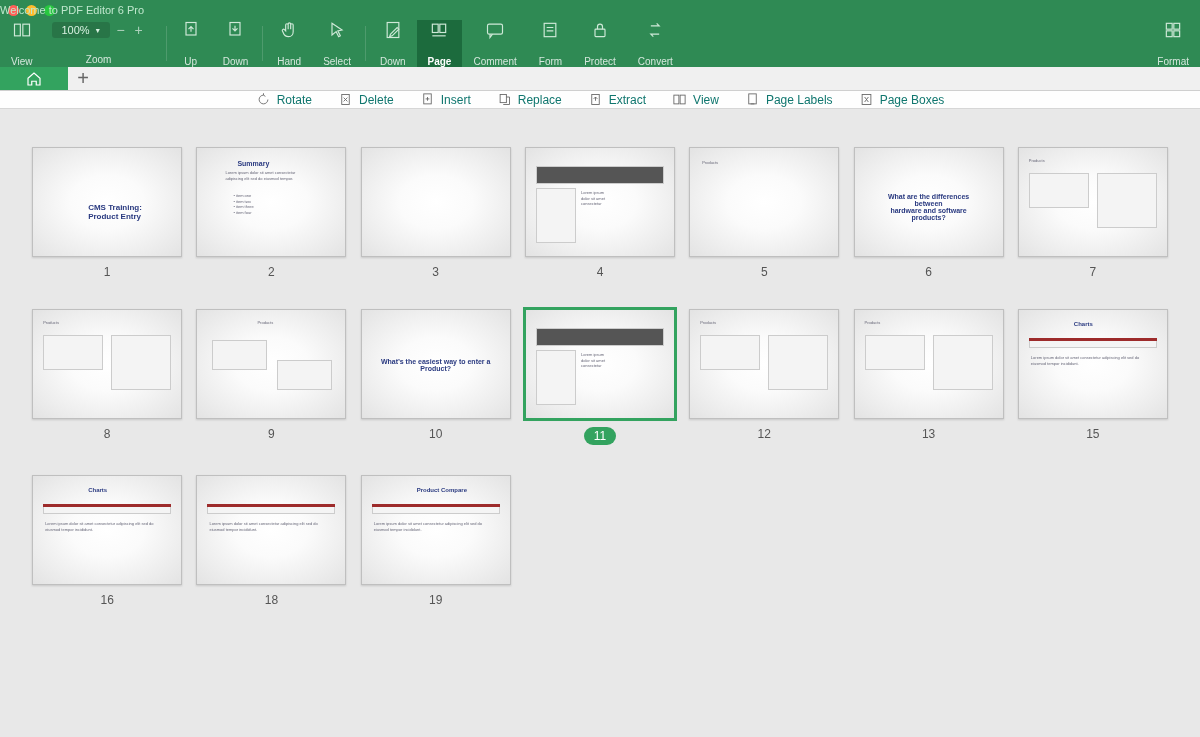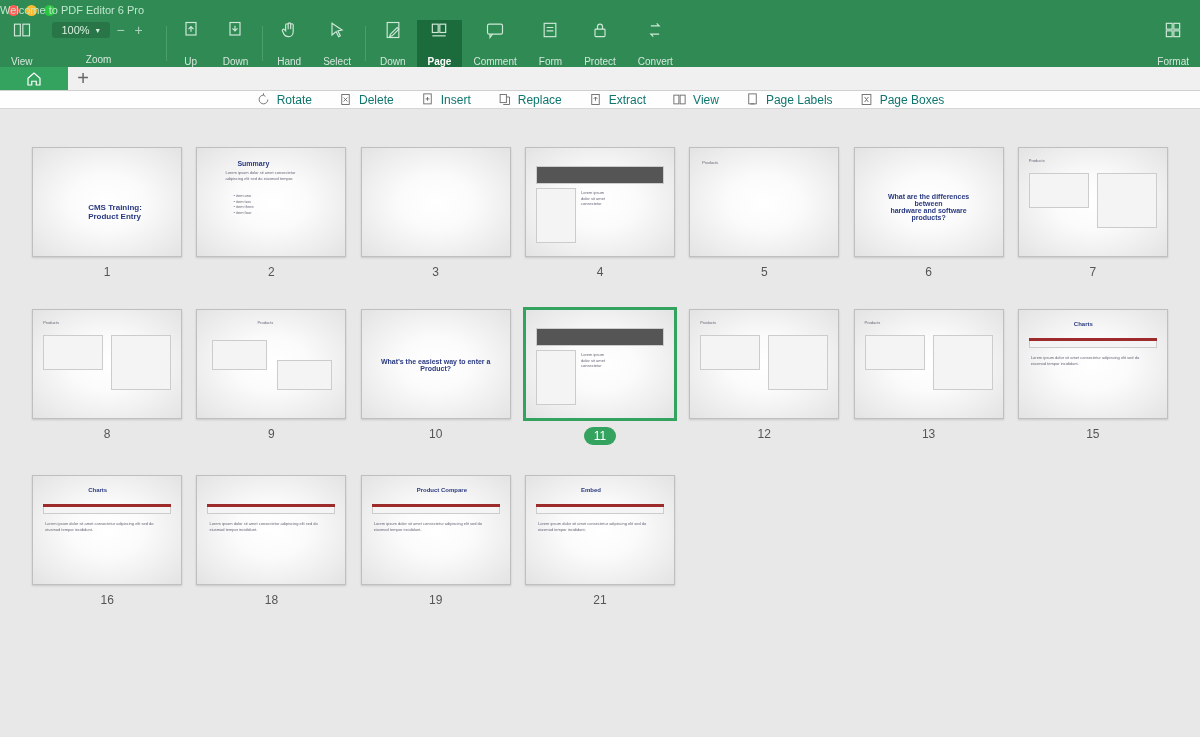--- a/index.html
+++ b/index.html
@@ -394,15 +394,6 @@
         </div>
         <div class="page-num">19</div>
       </div>
-      <div class="thumb-cell">
-        <div class="thumb">
-          <div class="ph-text" style="left:55px;top:10px;font-size:6px;color:#2a3a80;font-weight:700;">Embed</div>
-          <div class="ph-box" style="left:10px;top:28px;right:10px;height:10px;"></div>
-          <div class="ph-bar" style="left:10px;top:28px;right:10px;height:3px;"></div>
-          <div class="ph-text" style="left:12px;top:45px;right:12px;">Lorem ipsum dolor sit amet consectetur adipiscing elit sed do eiusmod tempor incididunt.</div>
-        </div>
-        <div class="page-num">21</div>
-      </div>
     </div>
 </div>
 

